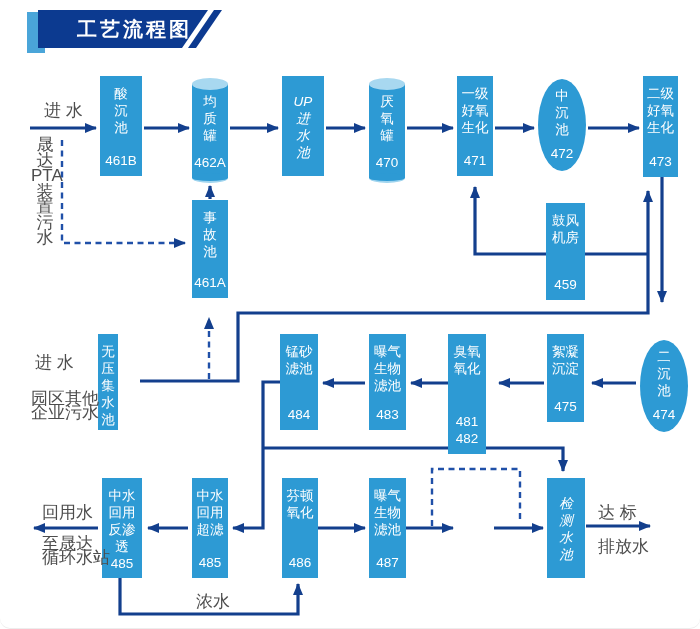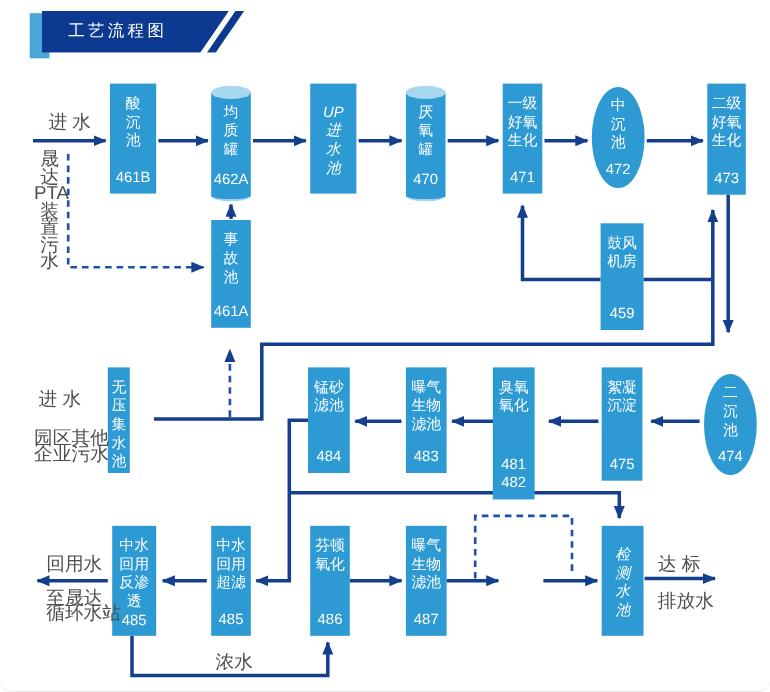--- a/index.html
+++ b/index.html
@@ -38,8 +38,8 @@
   .banner-dark{
     position:absolute;left:38px;top:10px;width:190px;height:38px;background:#0C3A90;z-index:3;
     clip-path:polygon(0 0,170px 0,144px 100%,0 100%);
-    color:#fff;font-size:15px;font-weight:normal;letter-spacing:3px;line-height:38px;
-    padding-left:24px;box-sizing:border-box;
+    color:#fff;font-size:20px;font-weight:bold;letter-spacing:3px;line-height:38px;
+    padding-left:39px;box-sizing:border-box;
   }
   .banner-sliver{
     position:absolute;left:38px;top:10px;width:190px;height:38px;background:#0C3A90;z-index:3;

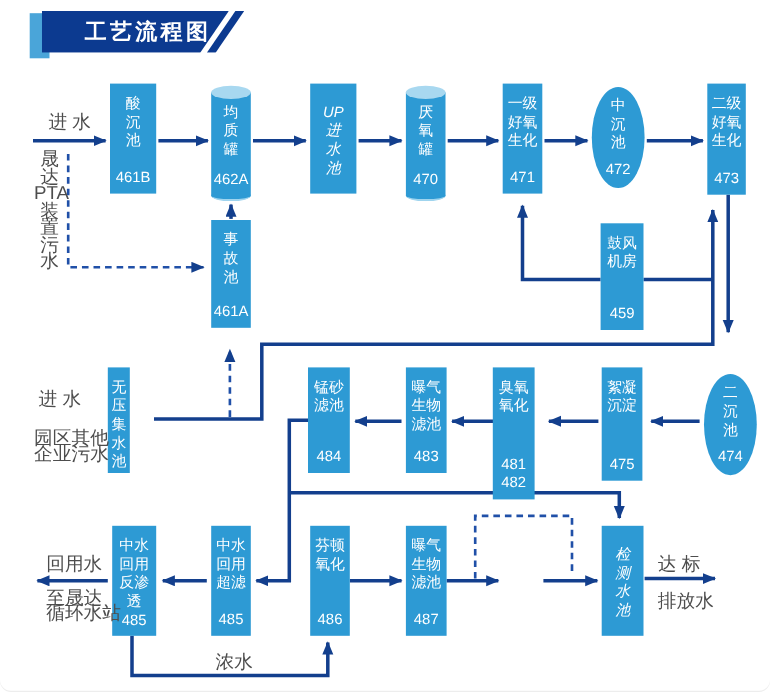--- a/index.html
+++ b/index.html
@@ -173,7 +173,7 @@
     <span class="nn">481
 482</span>
   </div>
-  <div class="node" style="left:547px;top:334px;width:37px;height:103px">
+  <div class="node" style="left:547px;top:334px;width:37px;height:88px">
     <span class="nl">絮凝
 沉淀</span>
     <span class="nn">475</span>

